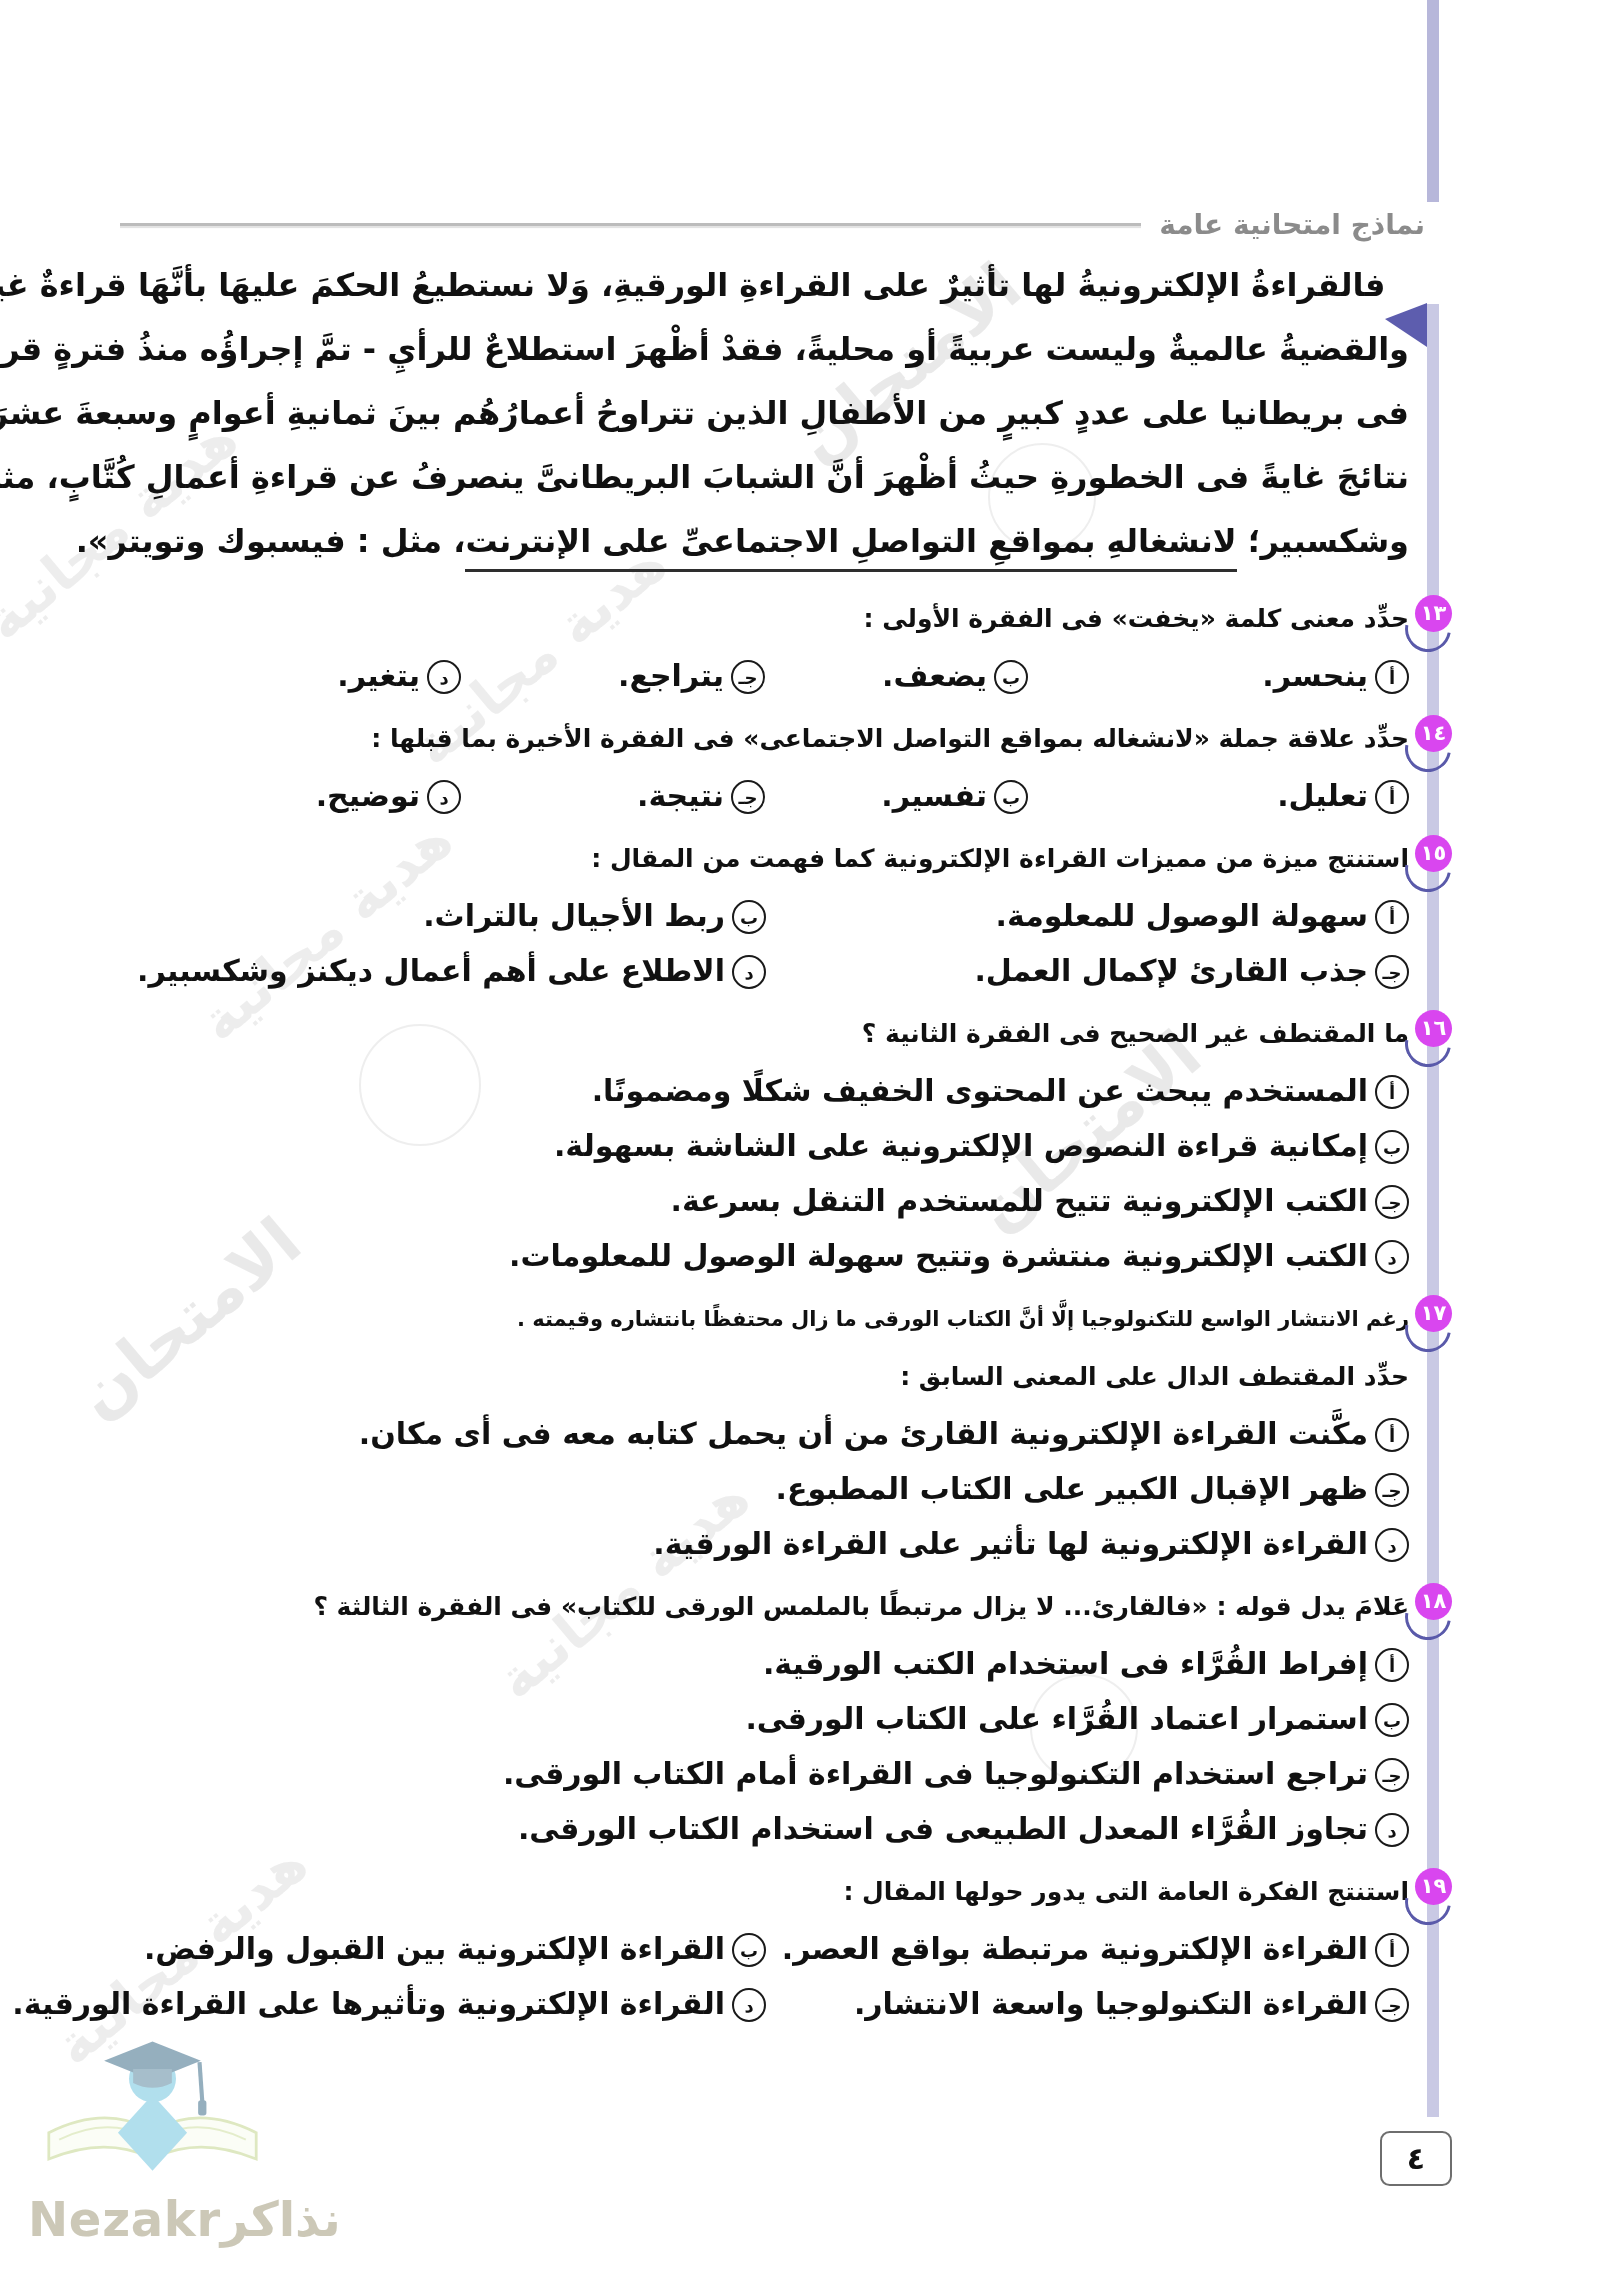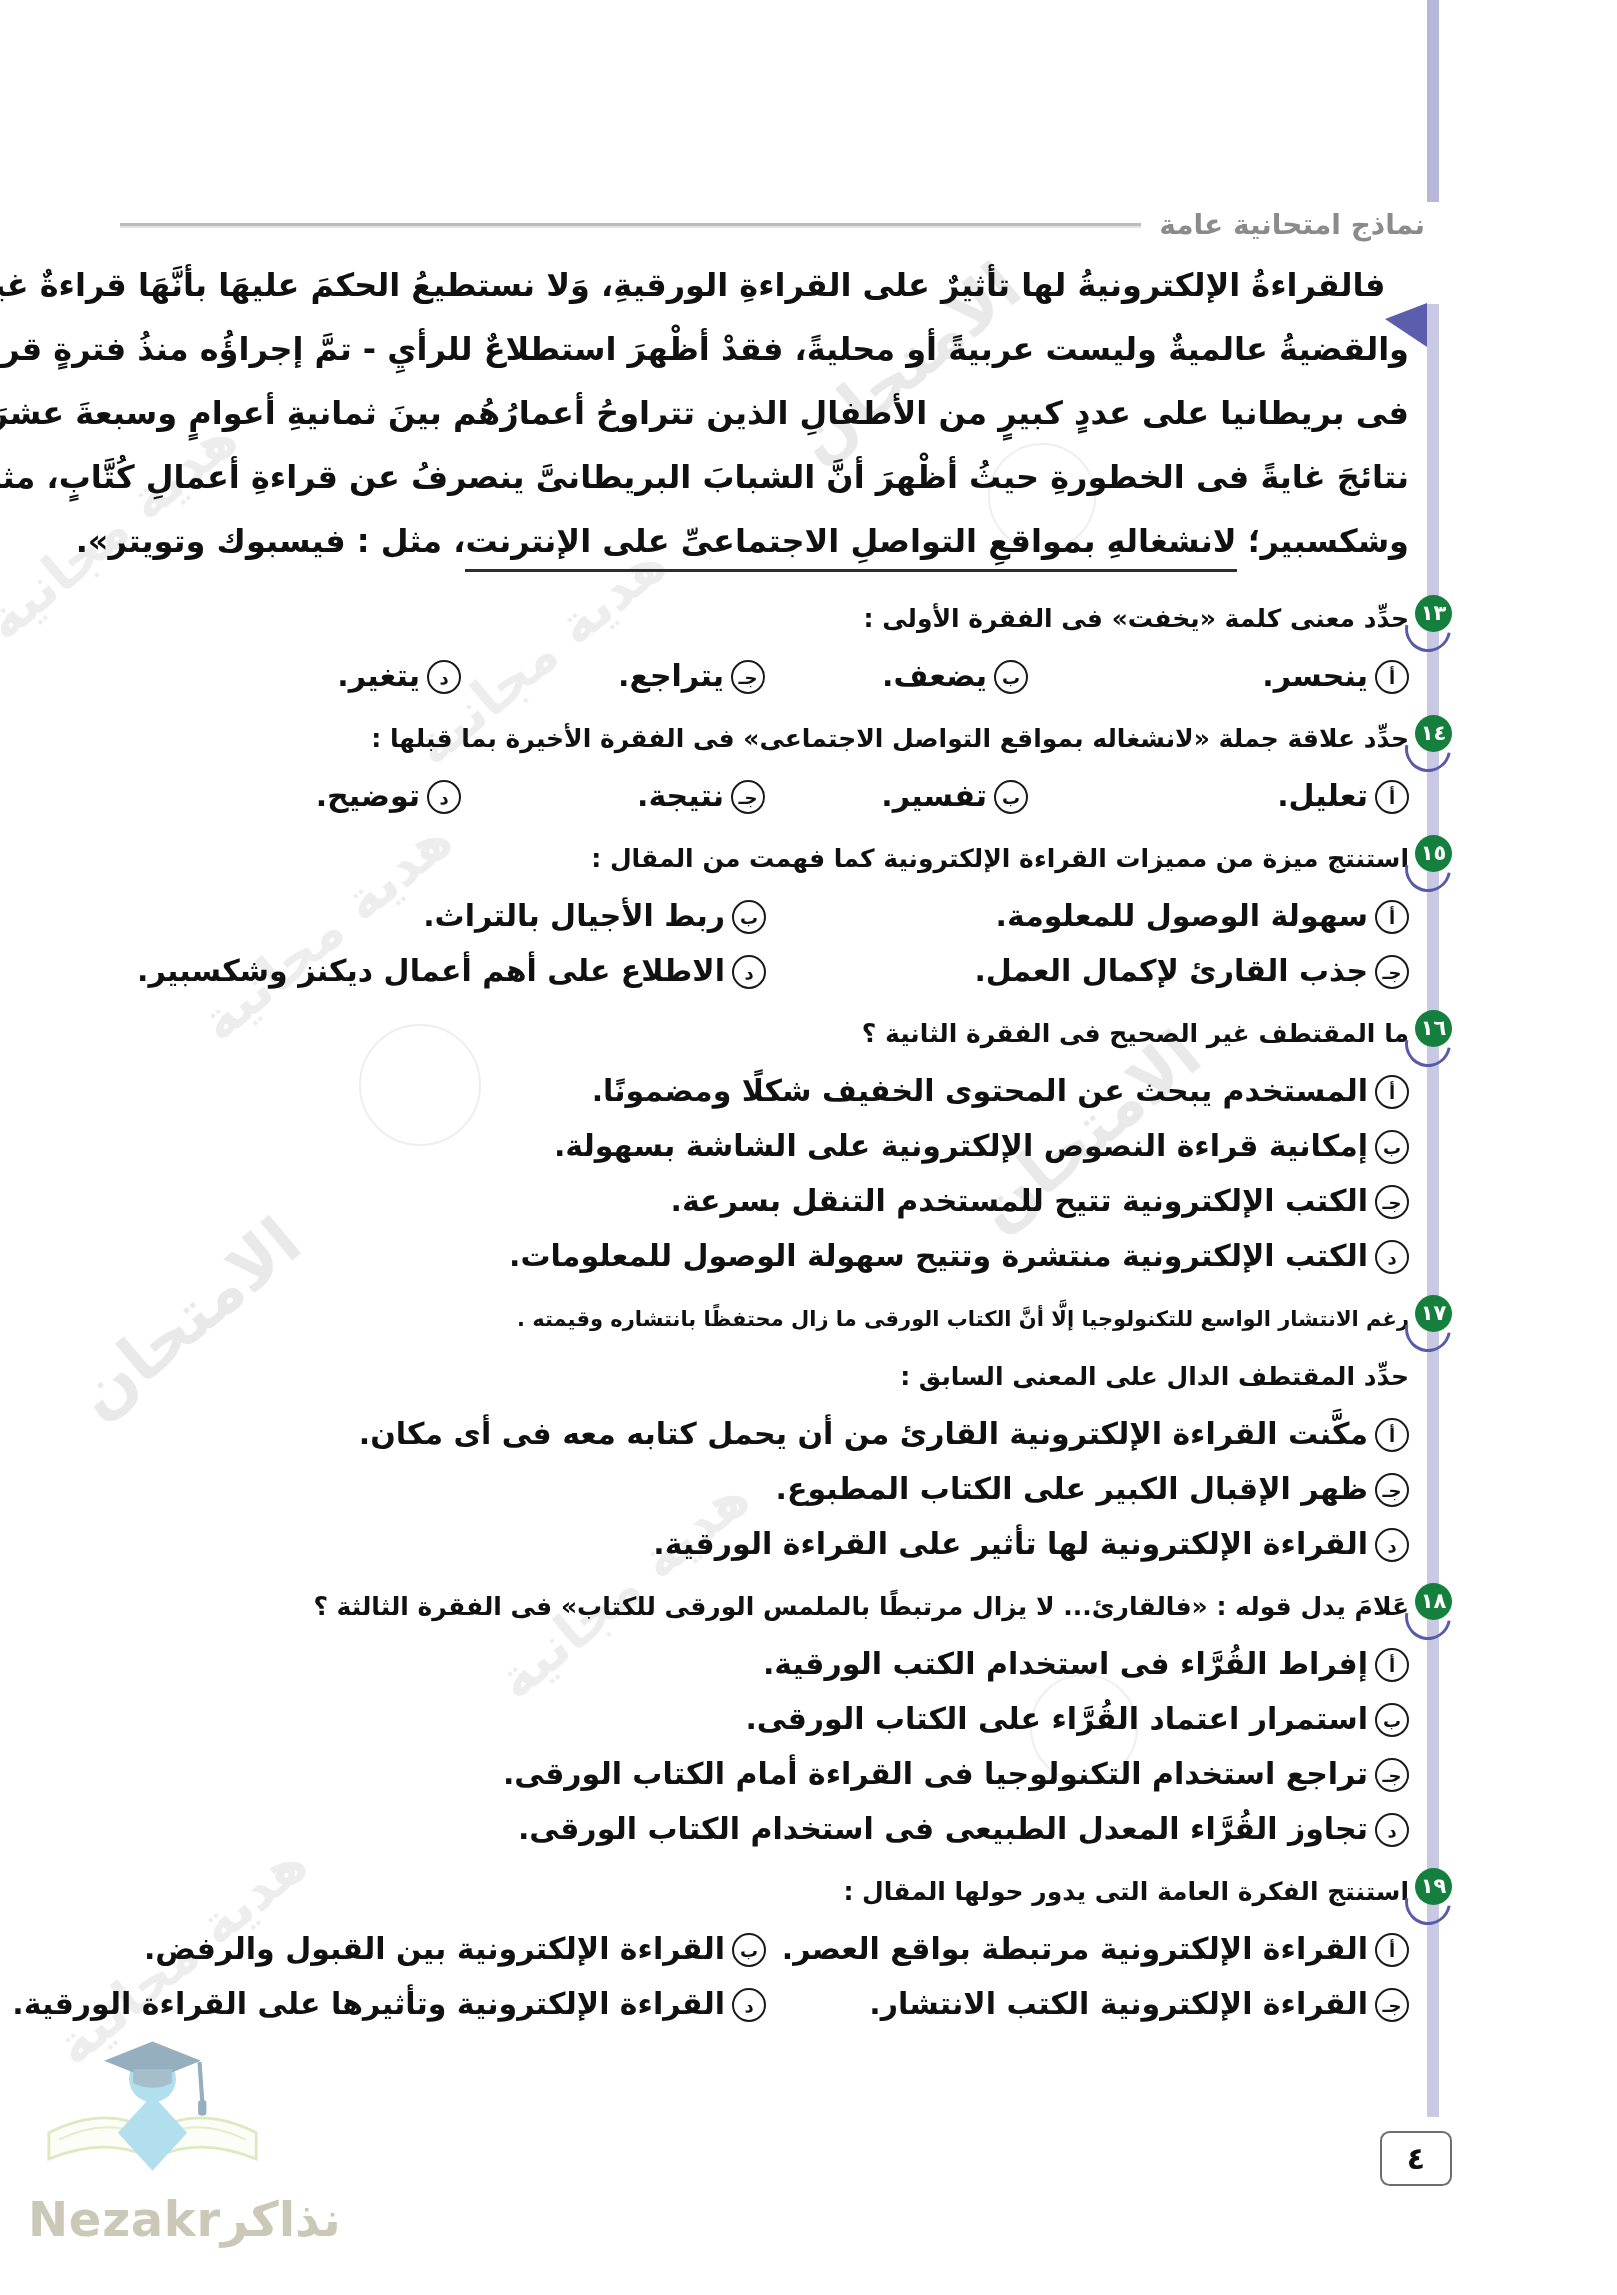--- a/index.html
+++ b/index.html
@@ -34,7 +34,7 @@
 
   .question{position:relative;margin-bottom:7px;}
   .badge{position:absolute;top:5.5px;right:-43px;width:37px;height:37px;border-radius:50%;
-         background:#15803d;display:flex;align-items:center;justify-content:center;z-index:3;}
+         background:#d946ef;display:flex;align-items:center;justify-content:center;z-index:3;}
   .badge::after{content:"";position:absolute;width:40px;height:40px;border-radius:50%;
          border:3.5px solid transparent;border-bottom-color:#5a5aaa;border-left-color:#5a5aaa;
          transform:rotate(-35deg);top:11px;left:-9.7px;}

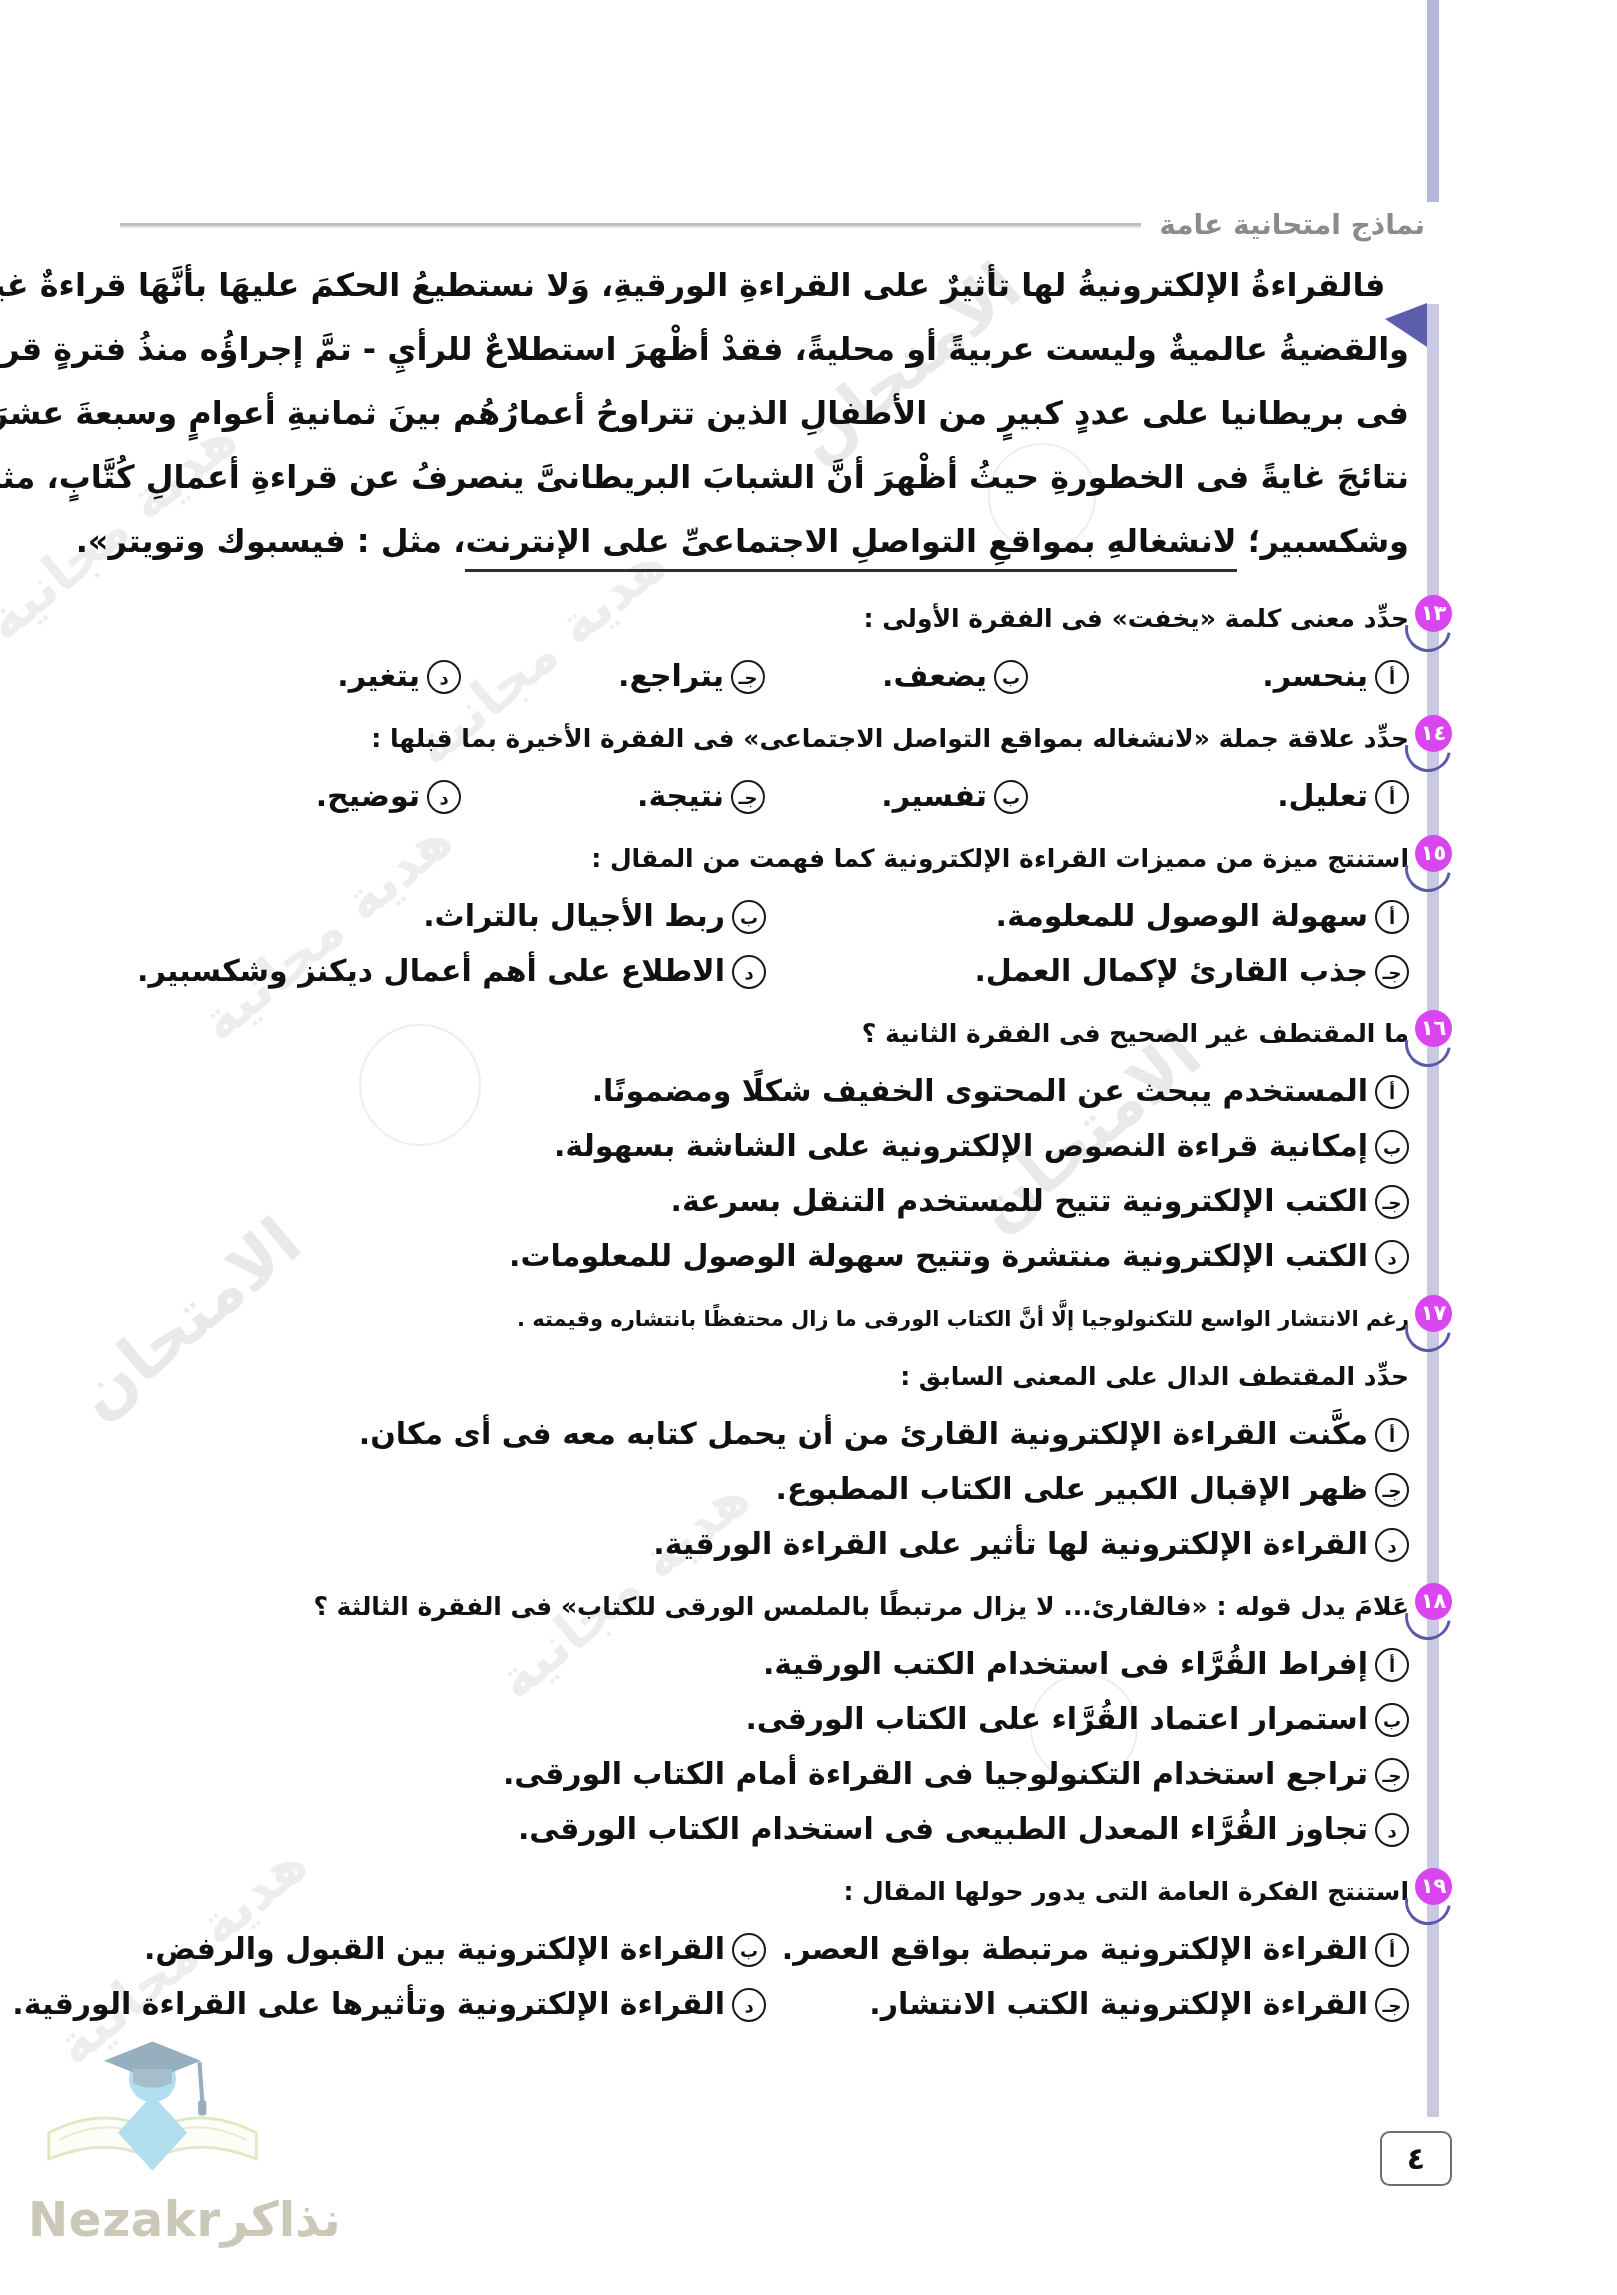--- a/index.html
+++ b/index.html
@@ -183,7 +183,7 @@
       <div class="options grid2">
         <div class="option"><span class="opt-circle">أ</span><span class="opt-text">القراءة الإلكترونية مرتبطة بواقع العصر.</span></div>
         <div class="option"><span class="opt-circle">ب</span><span class="opt-text">القراءة الإلكترونية بين القبول والرفض.</span></div>
-        <div class="option"><span class="opt-circle">جـ</span><span class="opt-text">القراءة الإلكترونية الكتب الانتشار.</span></div>
+        <div class="option"><span class="opt-circle">جـ</span><span class="opt-text">القراءة التكنولوجيا واسعة الانتشار.</span></div>
         <div class="option"><span class="opt-circle">د</span><span class="opt-text">القراءة الإلكترونية وتأثيرها على القراءة الورقية.</span></div>
       </div>
     </section>

